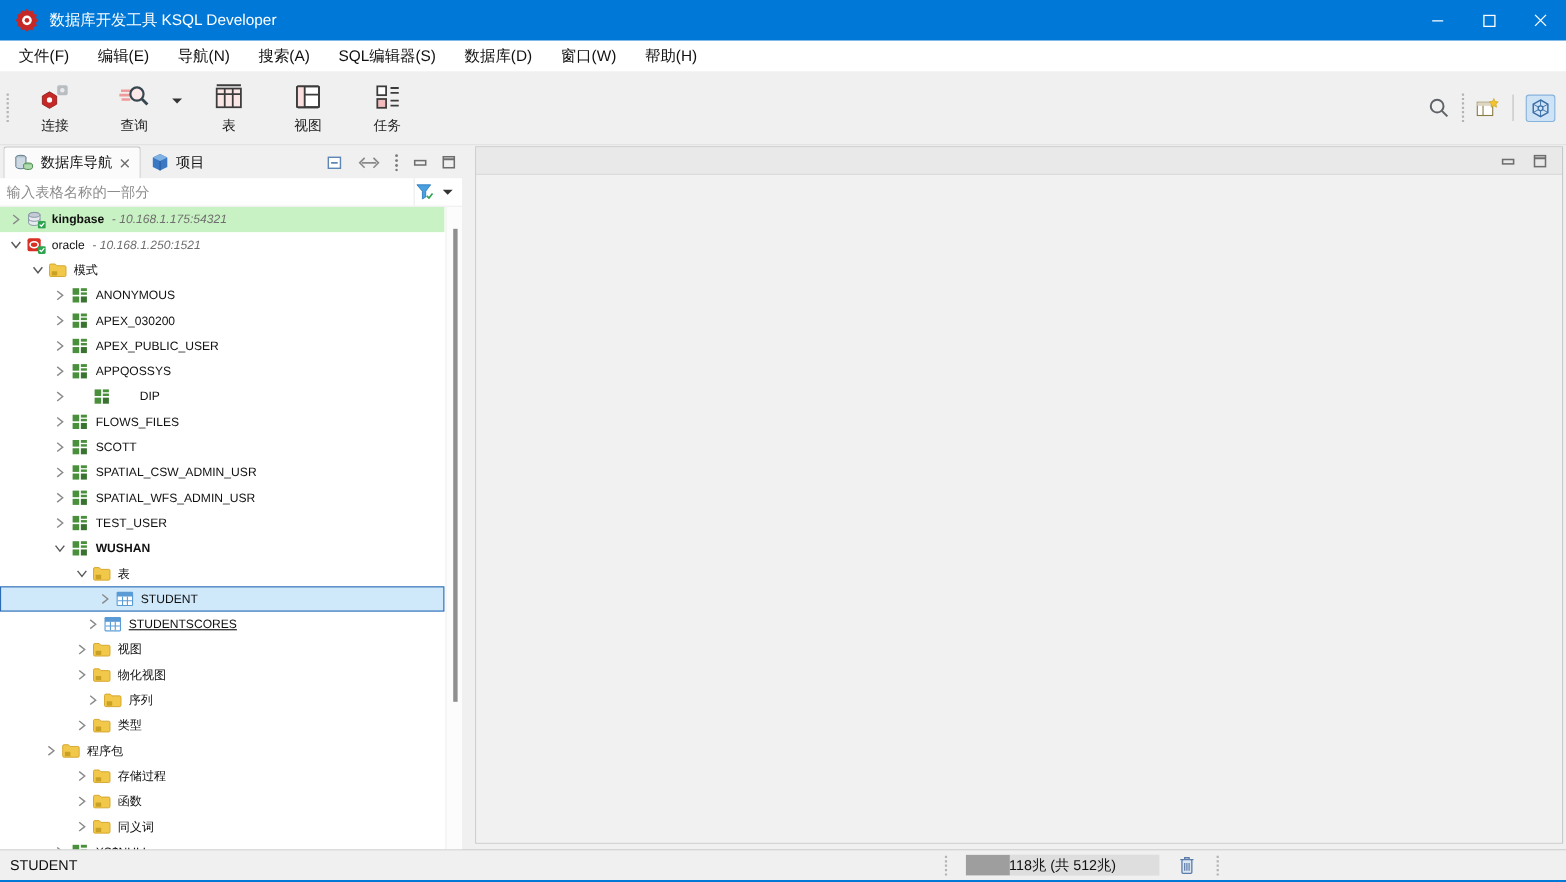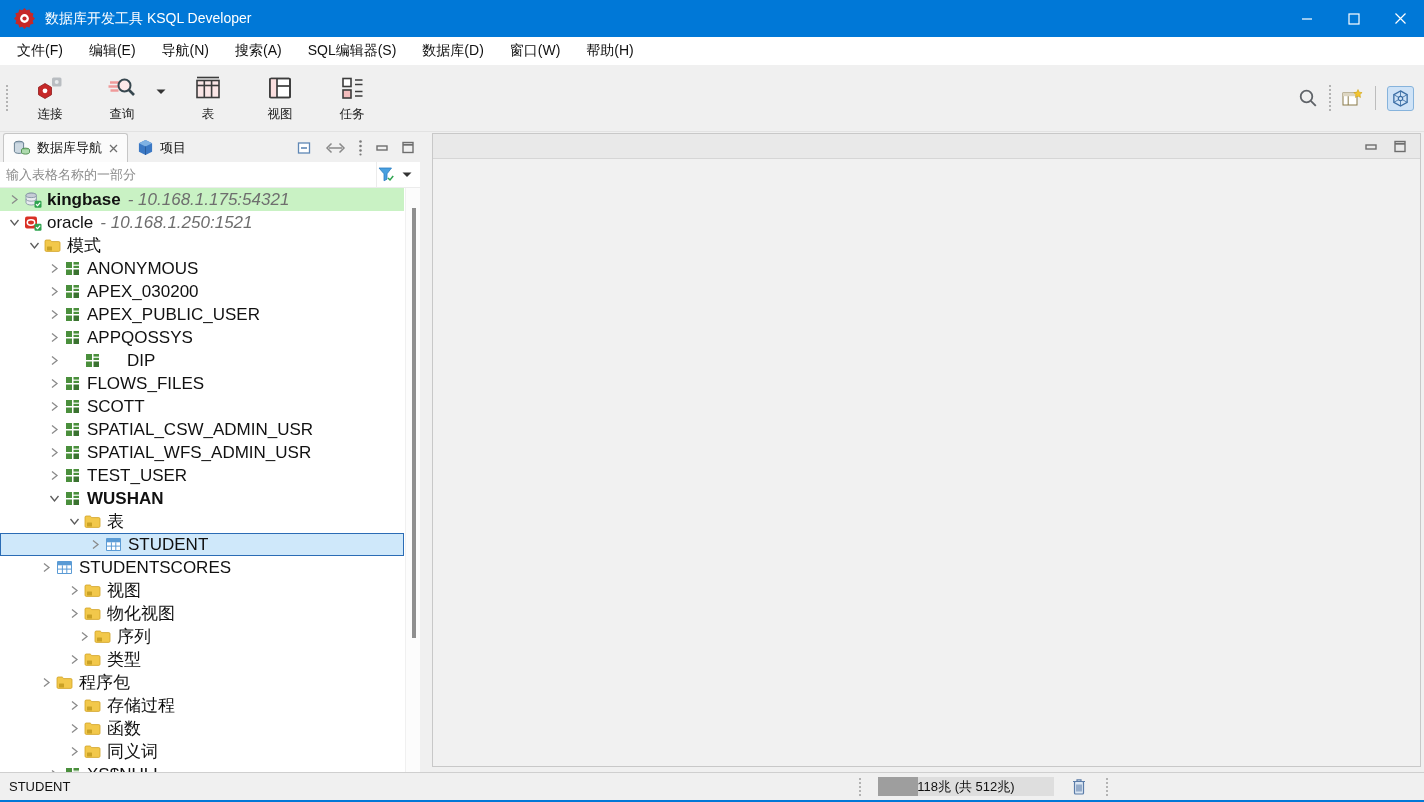--- a/index.html
+++ b/index.html
@@ -47,7 +47,7 @@
 
   .tree { flex:1; min-height:0; background:#ffffff; position:relative; overflow:hidden; }
   .tree-rows { position:absolute; left:0; right:16px; top:0; }
-  .tree-row { height:23px; display:flex; align-items:center; font-size:17px; color:#111; white-space:nowrap; }
+  .tree-row { height:23px; display:flex; align-items:center; font-size:11px; color:#111; white-space:nowrap; }
   .chev { width:17px; flex:none; display:flex; align-items:center; justify-content:center; }
   .nicon { width:19px; flex:none; display:flex; align-items:center; justify-content:center; margin-right:5px; }
   .tlabel { color:#111; }

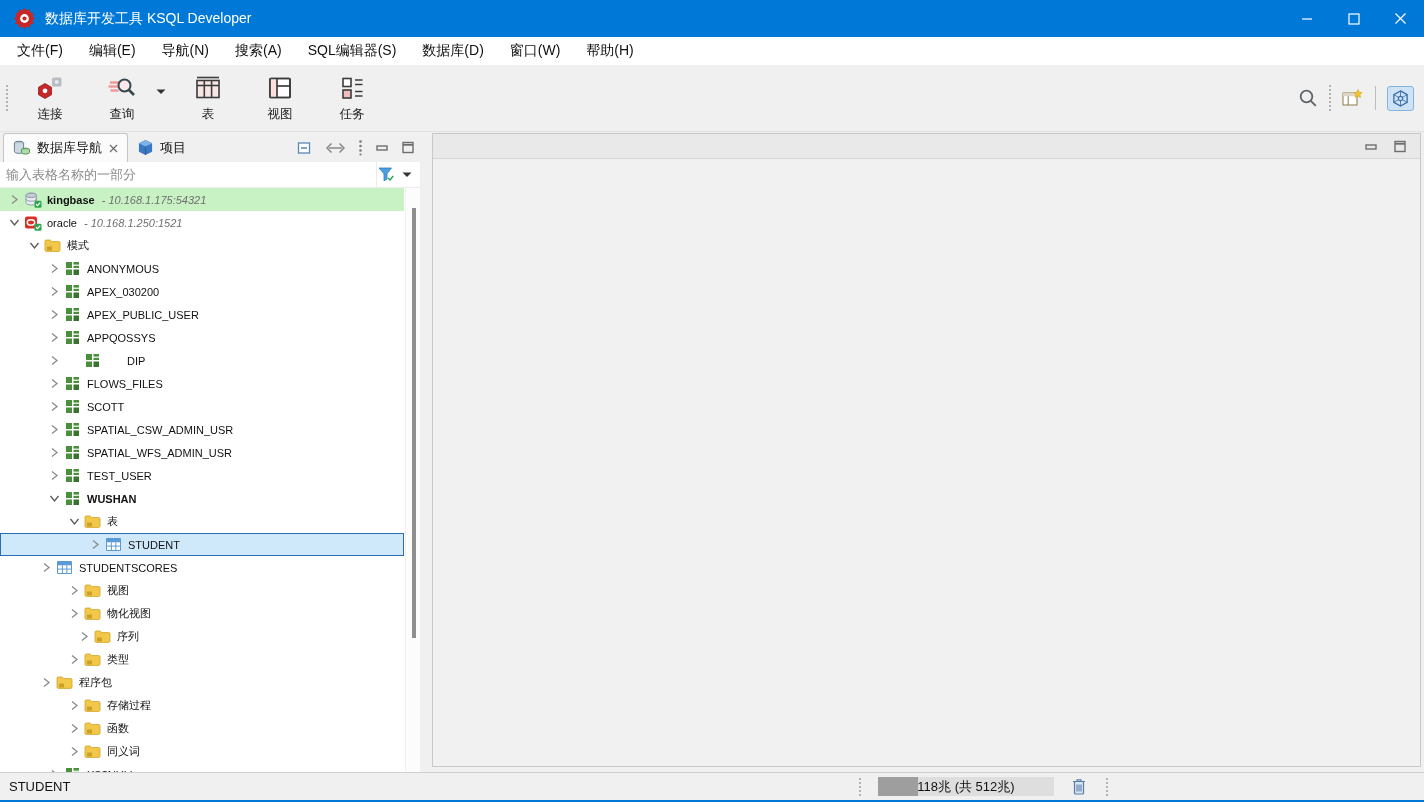--- a/index.html
+++ b/index.html
@@ -572,7 +572,7 @@
               </span>
               <span class="tlabel">STUDENT</span>
             </div>
-            <div class="tree-row" style="padding-left: 38px;">
+            <div class="tree-row" style="padding-left: 76px; text-decoration: underline;">
               <span class="chev">
                 <svg width="9" height="11">
                   <path d="M2 1.5l5 4-5 4" fill="none" stroke="#8a8a8a" stroke-width="1.3"></path>

